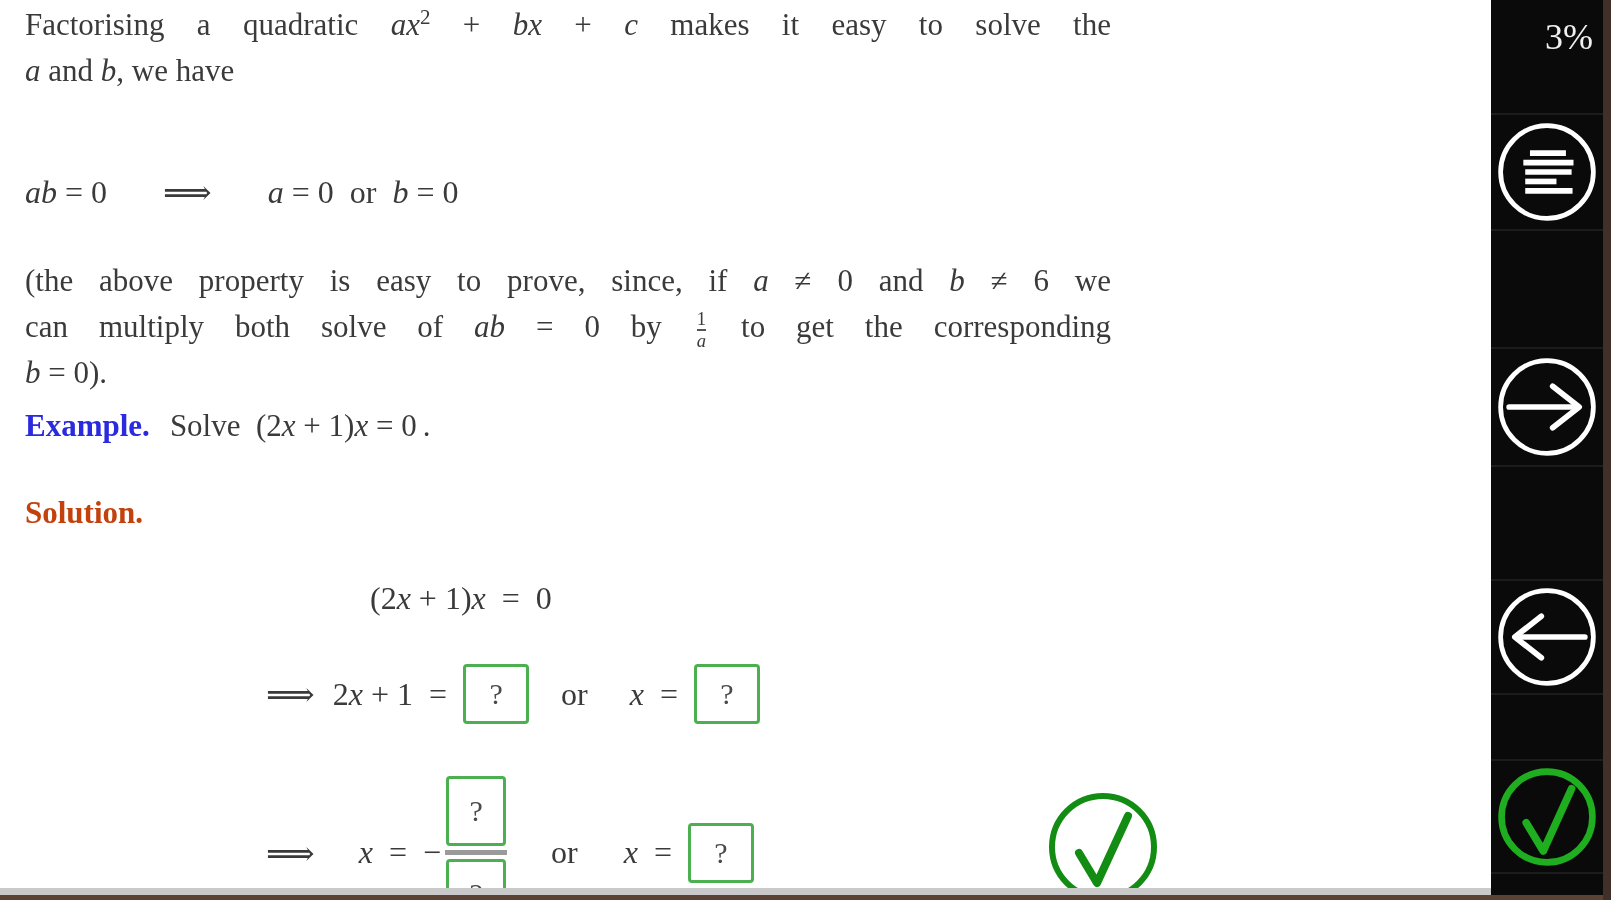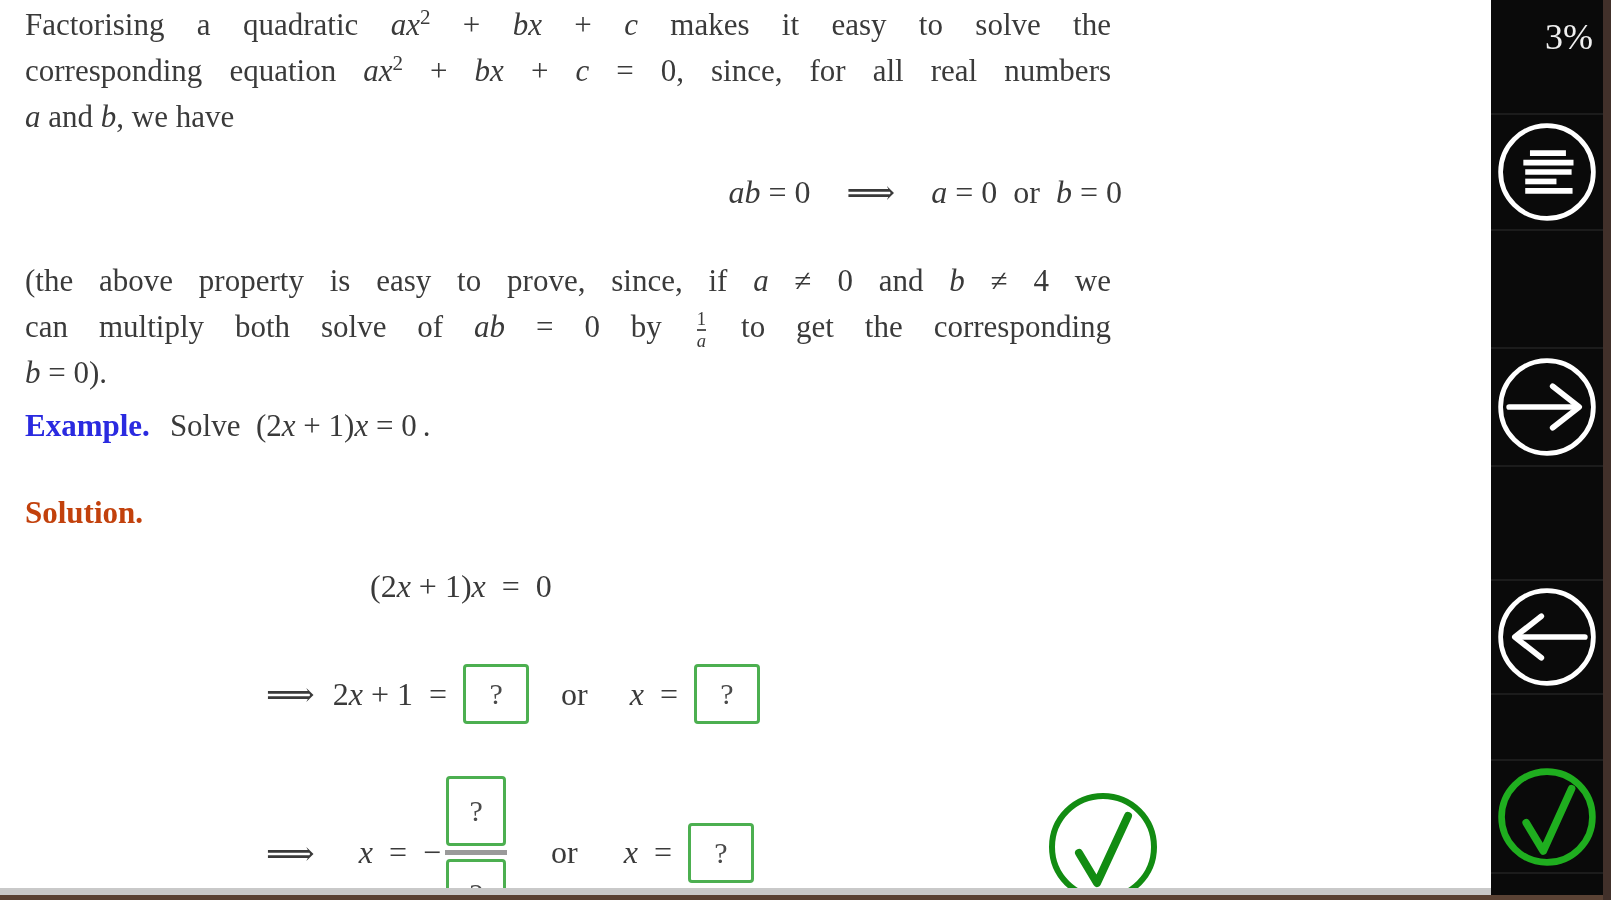--- a/index.html
+++ b/index.html
@@ -80,7 +80,6 @@
 
   <div class="col p1">
     <div class="jline"><span>Factorising a quadratic </span><span class="it">ax</span><span class="sup">2</span><span> + </span><span class="it">bx</span><span> + </span><span class="it">c</span><span> makes it easy to solve the</span></div>
-    <div class="jline"><span>corresponding equation </span><span class="it">ax</span><span class="sup">2</span><span> + </span><span class="it">bx</span><span> + </span><span class="it">c</span><span> = 0, since, for all real numbers</span></div>
     <div><span class="it">a</span><span> and </span><span class="it">b</span><span>, we have</span></div>
   </div>
 

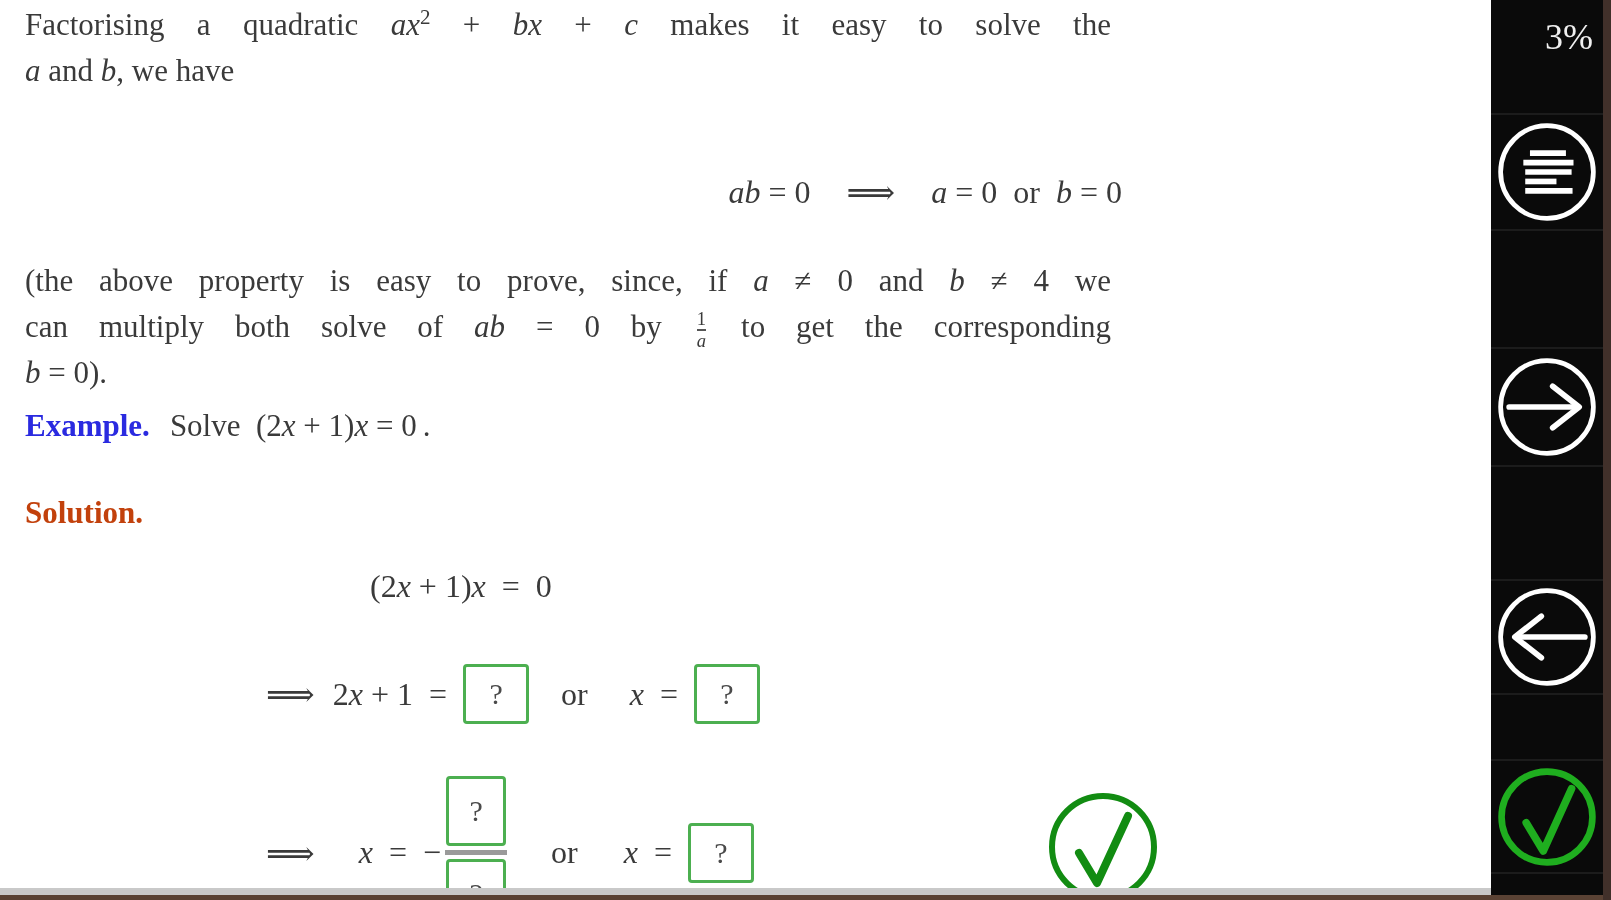--- a/index.html
+++ b/index.html
@@ -18,7 +18,7 @@
   .p1{top:2px;}
   .p2{top:258px;}
   
-  .disp-eq{position:absolute;left:36px;top:172px;width:1086px;display:flex;justify-content:flex-end;align-items:center;gap:36px;font-size:32px;}
+  .disp-eq{position:absolute;left:25px;top:172px;width:1086px;display:flex;justify-content:flex-start;align-items:center;gap:56px;font-size:32px;}
   
   .example-line{position:absolute;left:25px;top:408px;font-size:31px;}
   .lbl-example{color:#2a2ae0;font-weight:bold;margin-right:20px;}

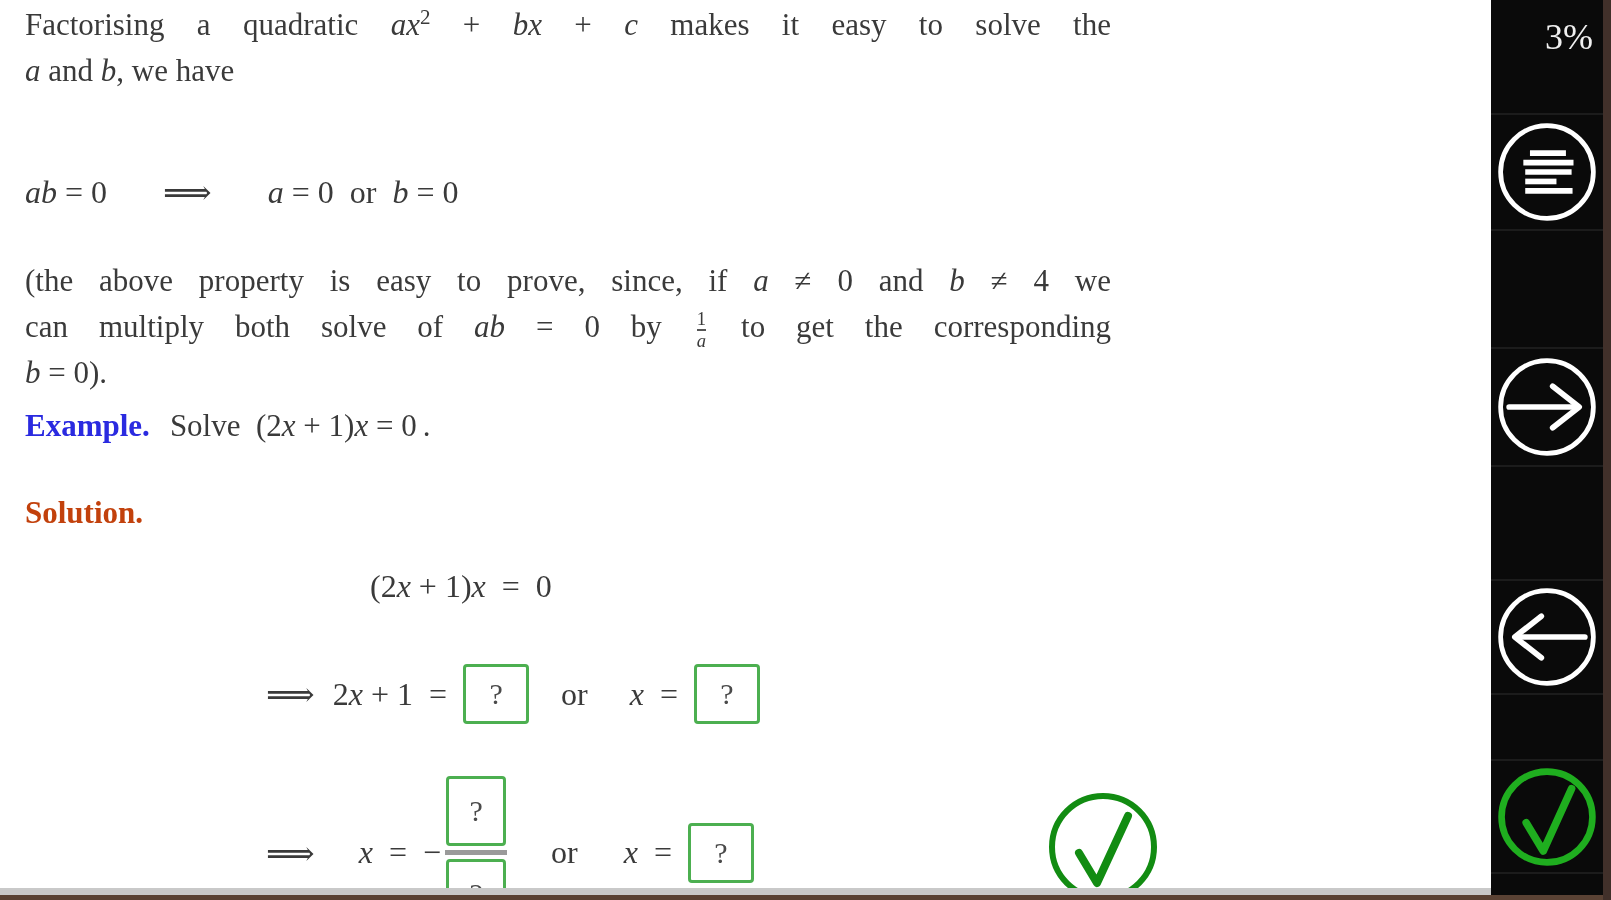--- a/index.html
+++ b/index.html
@@ -90,7 +90,7 @@
   </div>
 
   <div class="col p2">
-    <div class="jline"><span>(the above property is easy to prove, since, if </span><span class="it">a</span><span> ≠ 0 and </span><span class="it">b</span><span> ≠ 4 we</span></div>
+    <div class="jline"><span>(the above property is easy to prove, since, if </span><span class="it">a</span><span> ≠ 0 and </span><span class="it">b</span><span> ≠ 6 we</span></div>
     <div class="jline"><span>can multiply both solve of </span><span class="it">ab</span><span> = 0 by </span><span class="ifrac">
           <span class="fn">1</span>
           <span class="fb"></span>

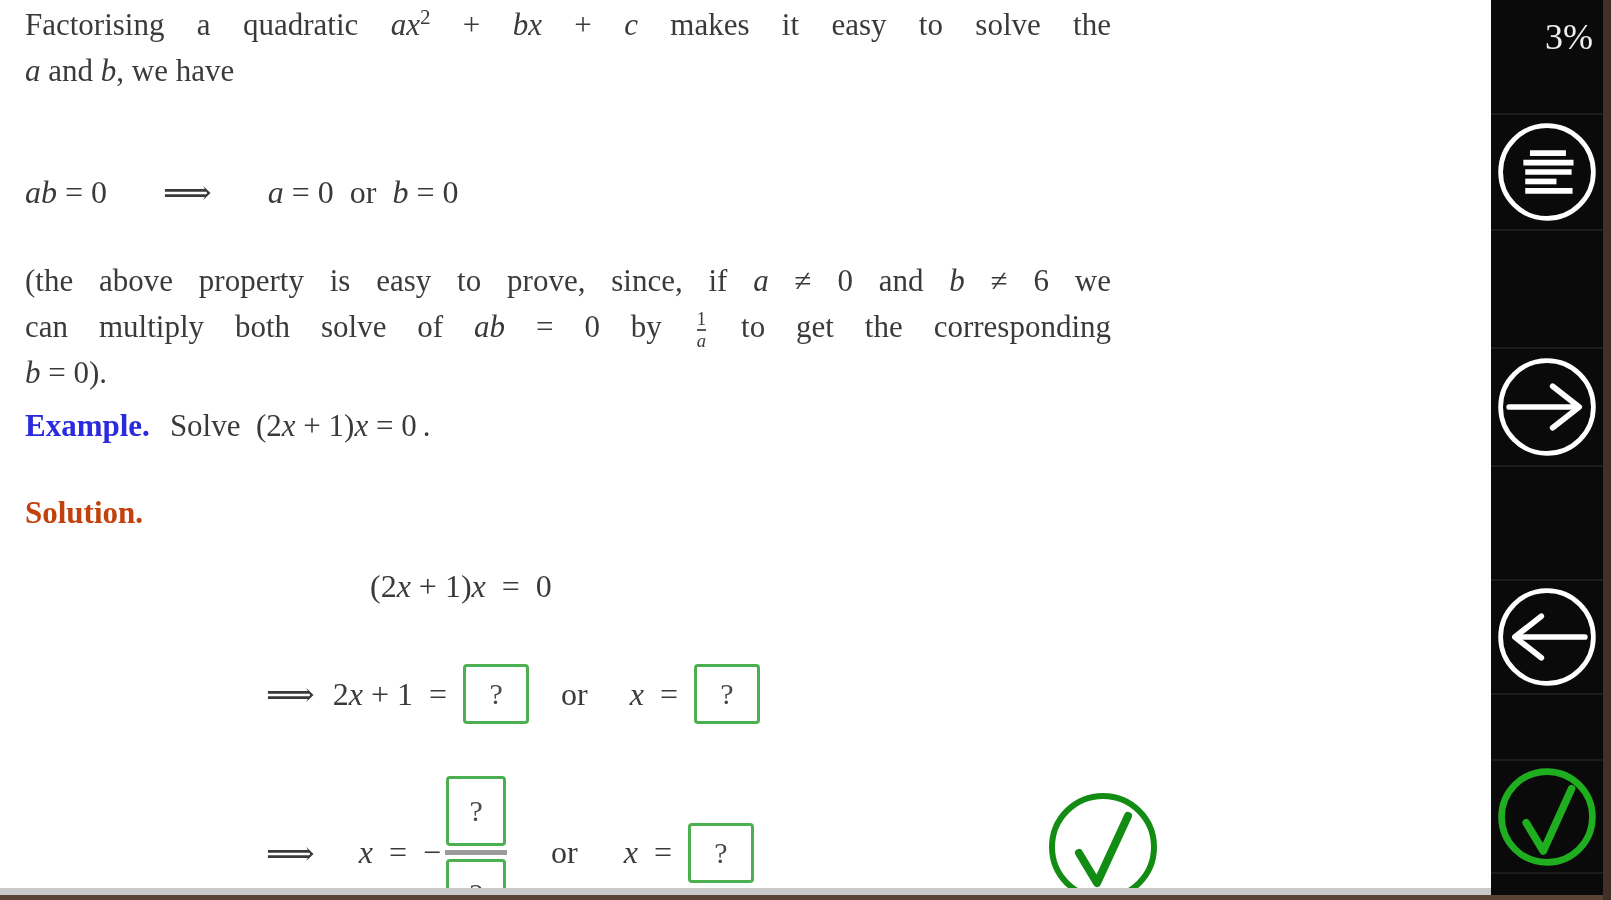--- a/index.html
+++ b/index.html
@@ -25,7 +25,7 @@
   .solution-line{position:absolute;left:25px;top:495px;font-size:31px;}
   .lbl-solution{color:#c2410c;font-weight:bold;}
   
-  .rowA{position:absolute;left:370px;top:568px;font-size:32px;}
+  .rowA{position:absolute;left:370px;top:580px;font-size:32px;}
   .rowB{position:absolute;left:266px;top:664px;display:flex;align-items:center;font-size:32px;}
   .rowC{position:absolute;left:266px;top:776px;display:flex;align-items:center;font-size:32px;}
   .imply{font-size:34px;letter-spacing:0;}

